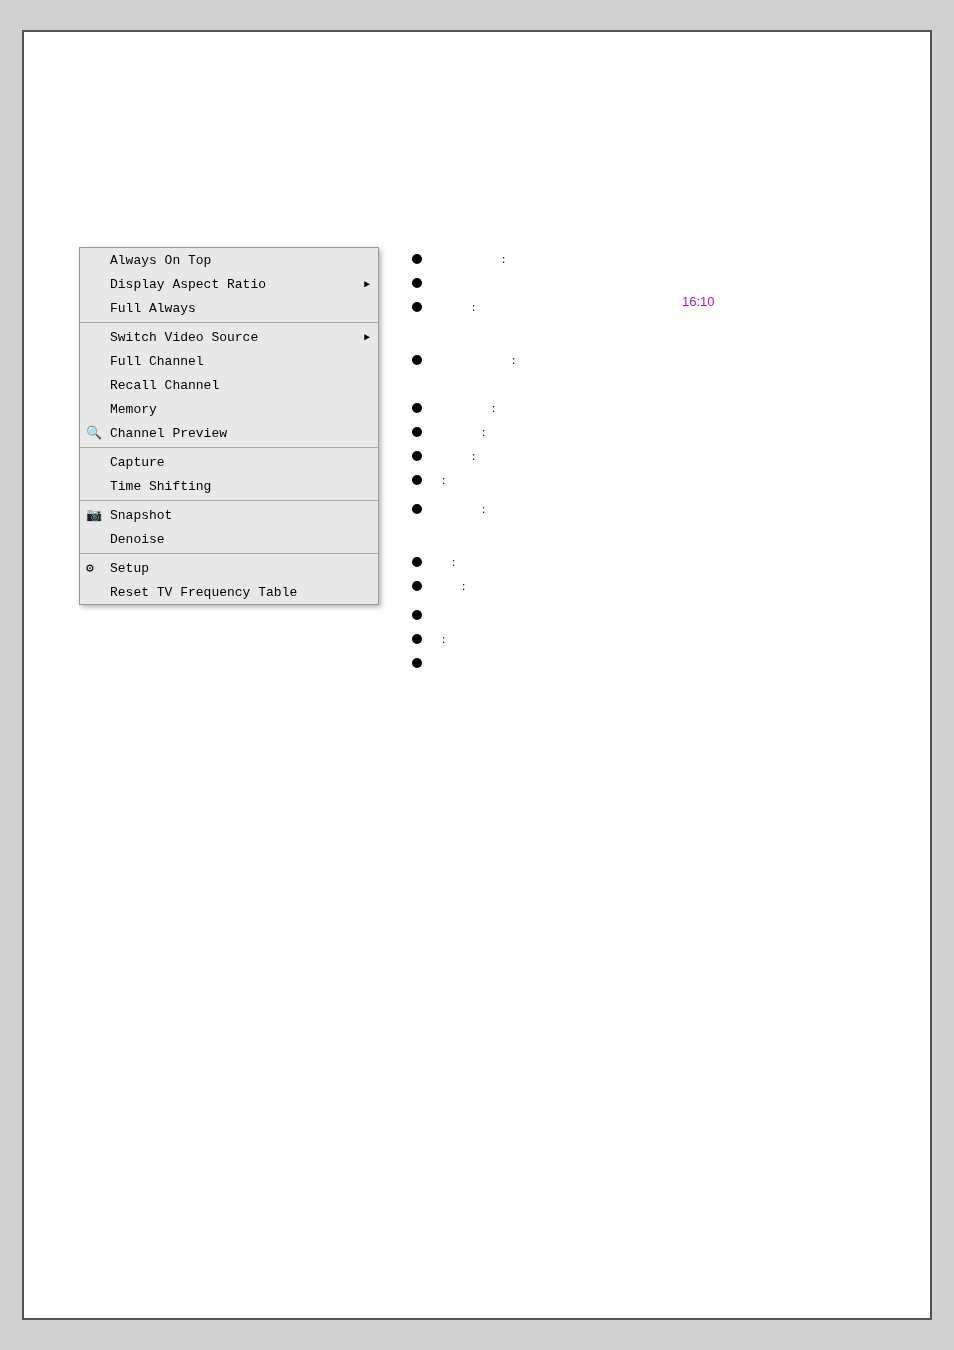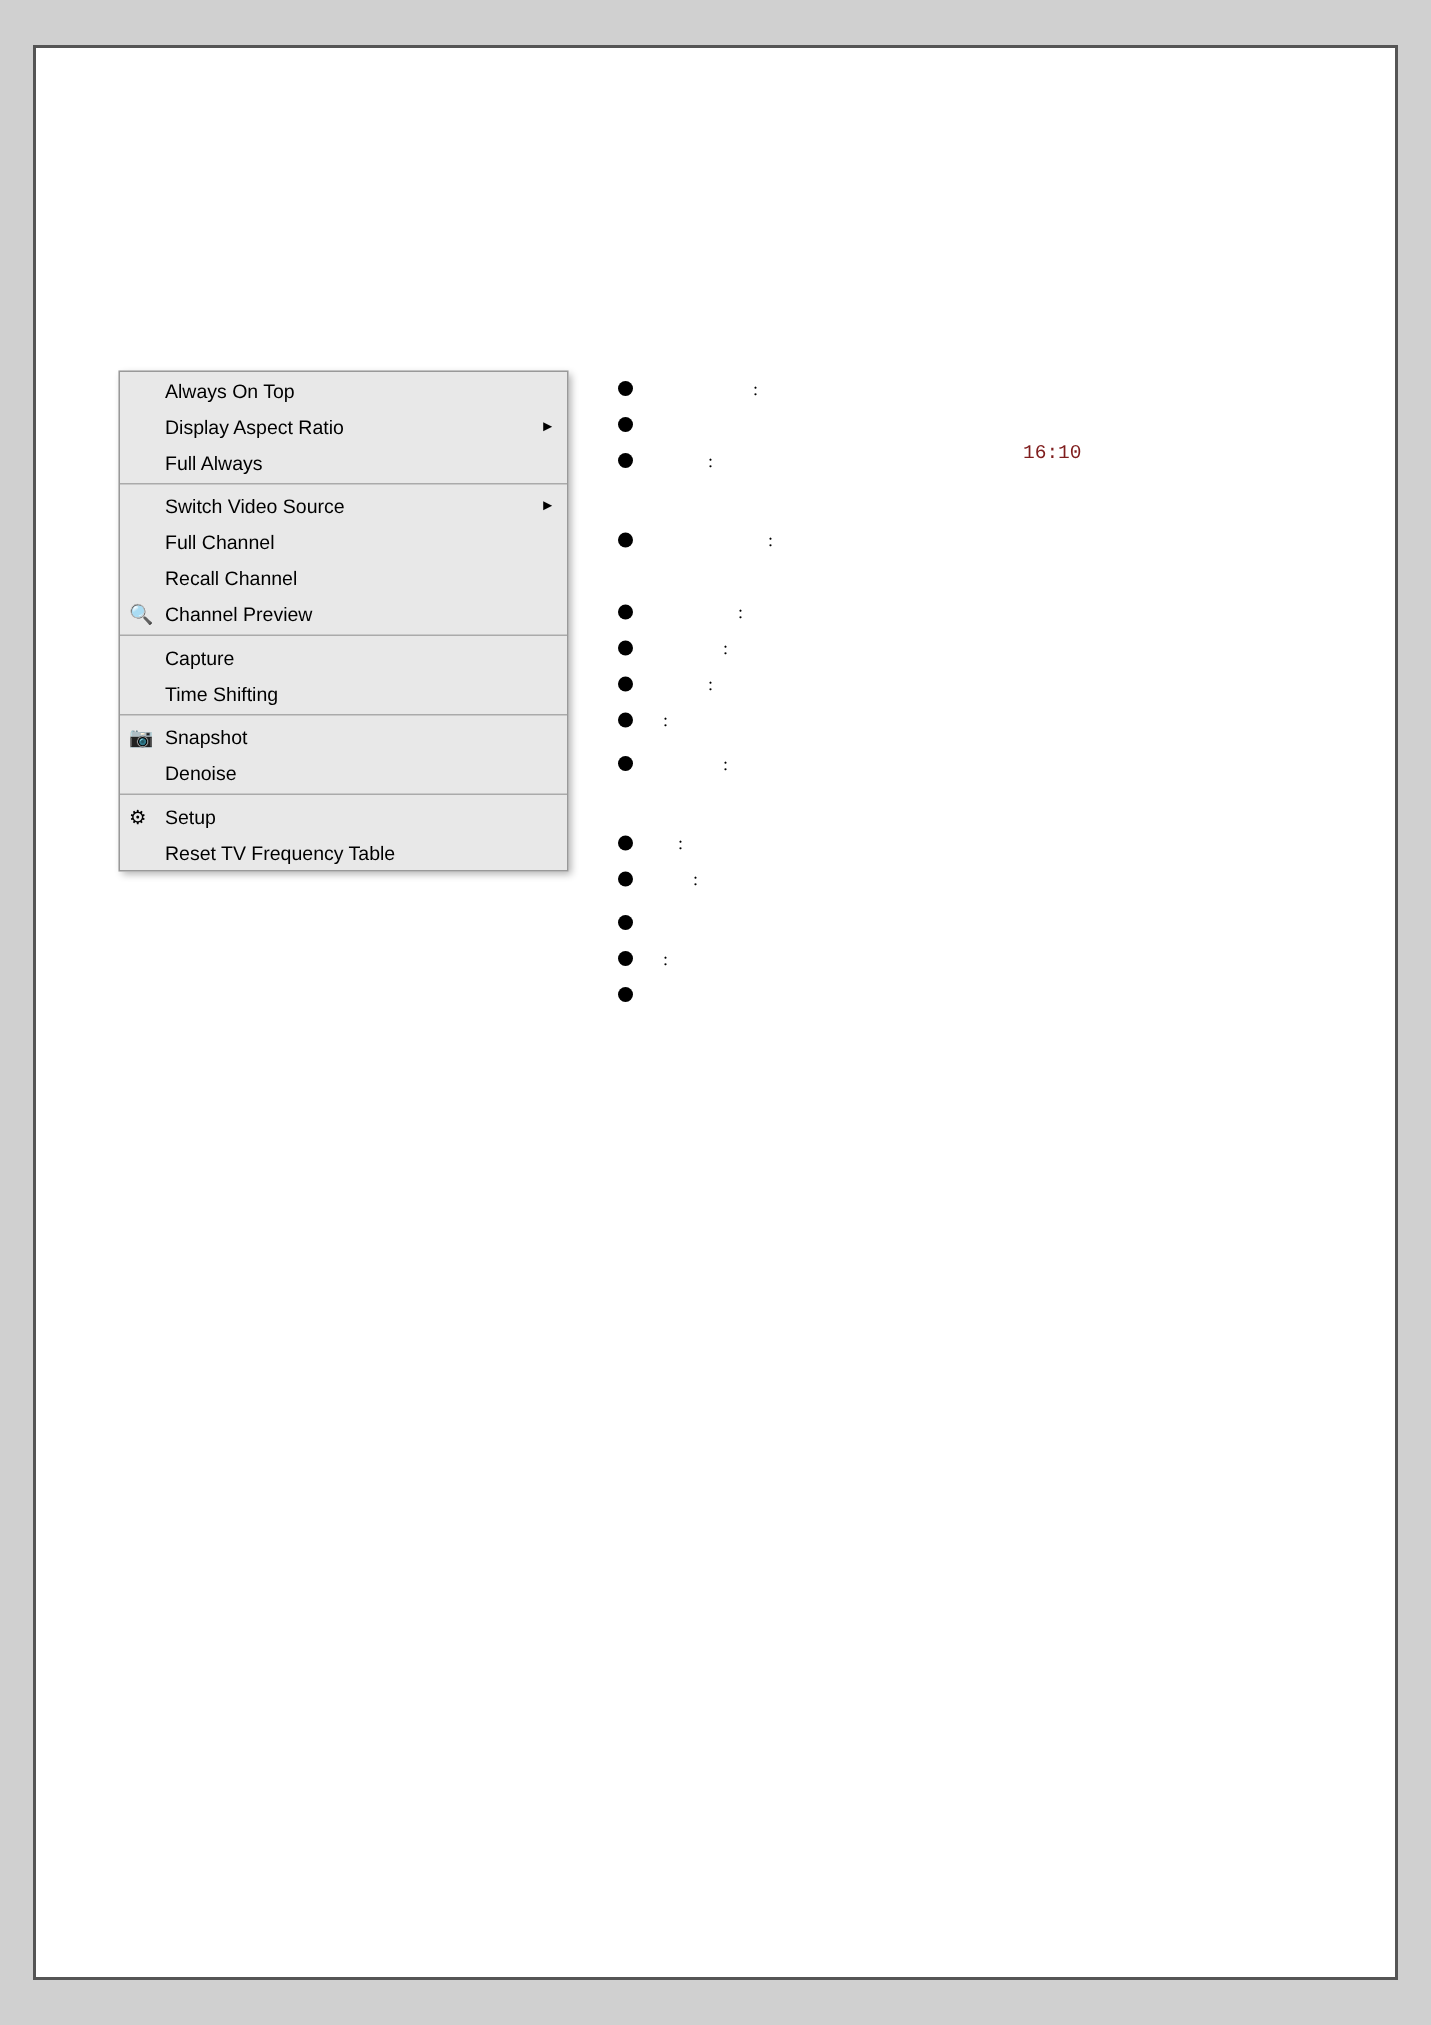--- a/index.html
+++ b/index.html
@@ -31,7 +31,7 @@
       border: 1px solid #999;
       box-shadow: 2px 2px 5px rgba(0,0,0,0.3);
       font-size: 13px;
-      font-family: Liberation Sans, sans-serif;
+      font-family: Liberation Mono, monospace;
     }
 
     .menu-item {

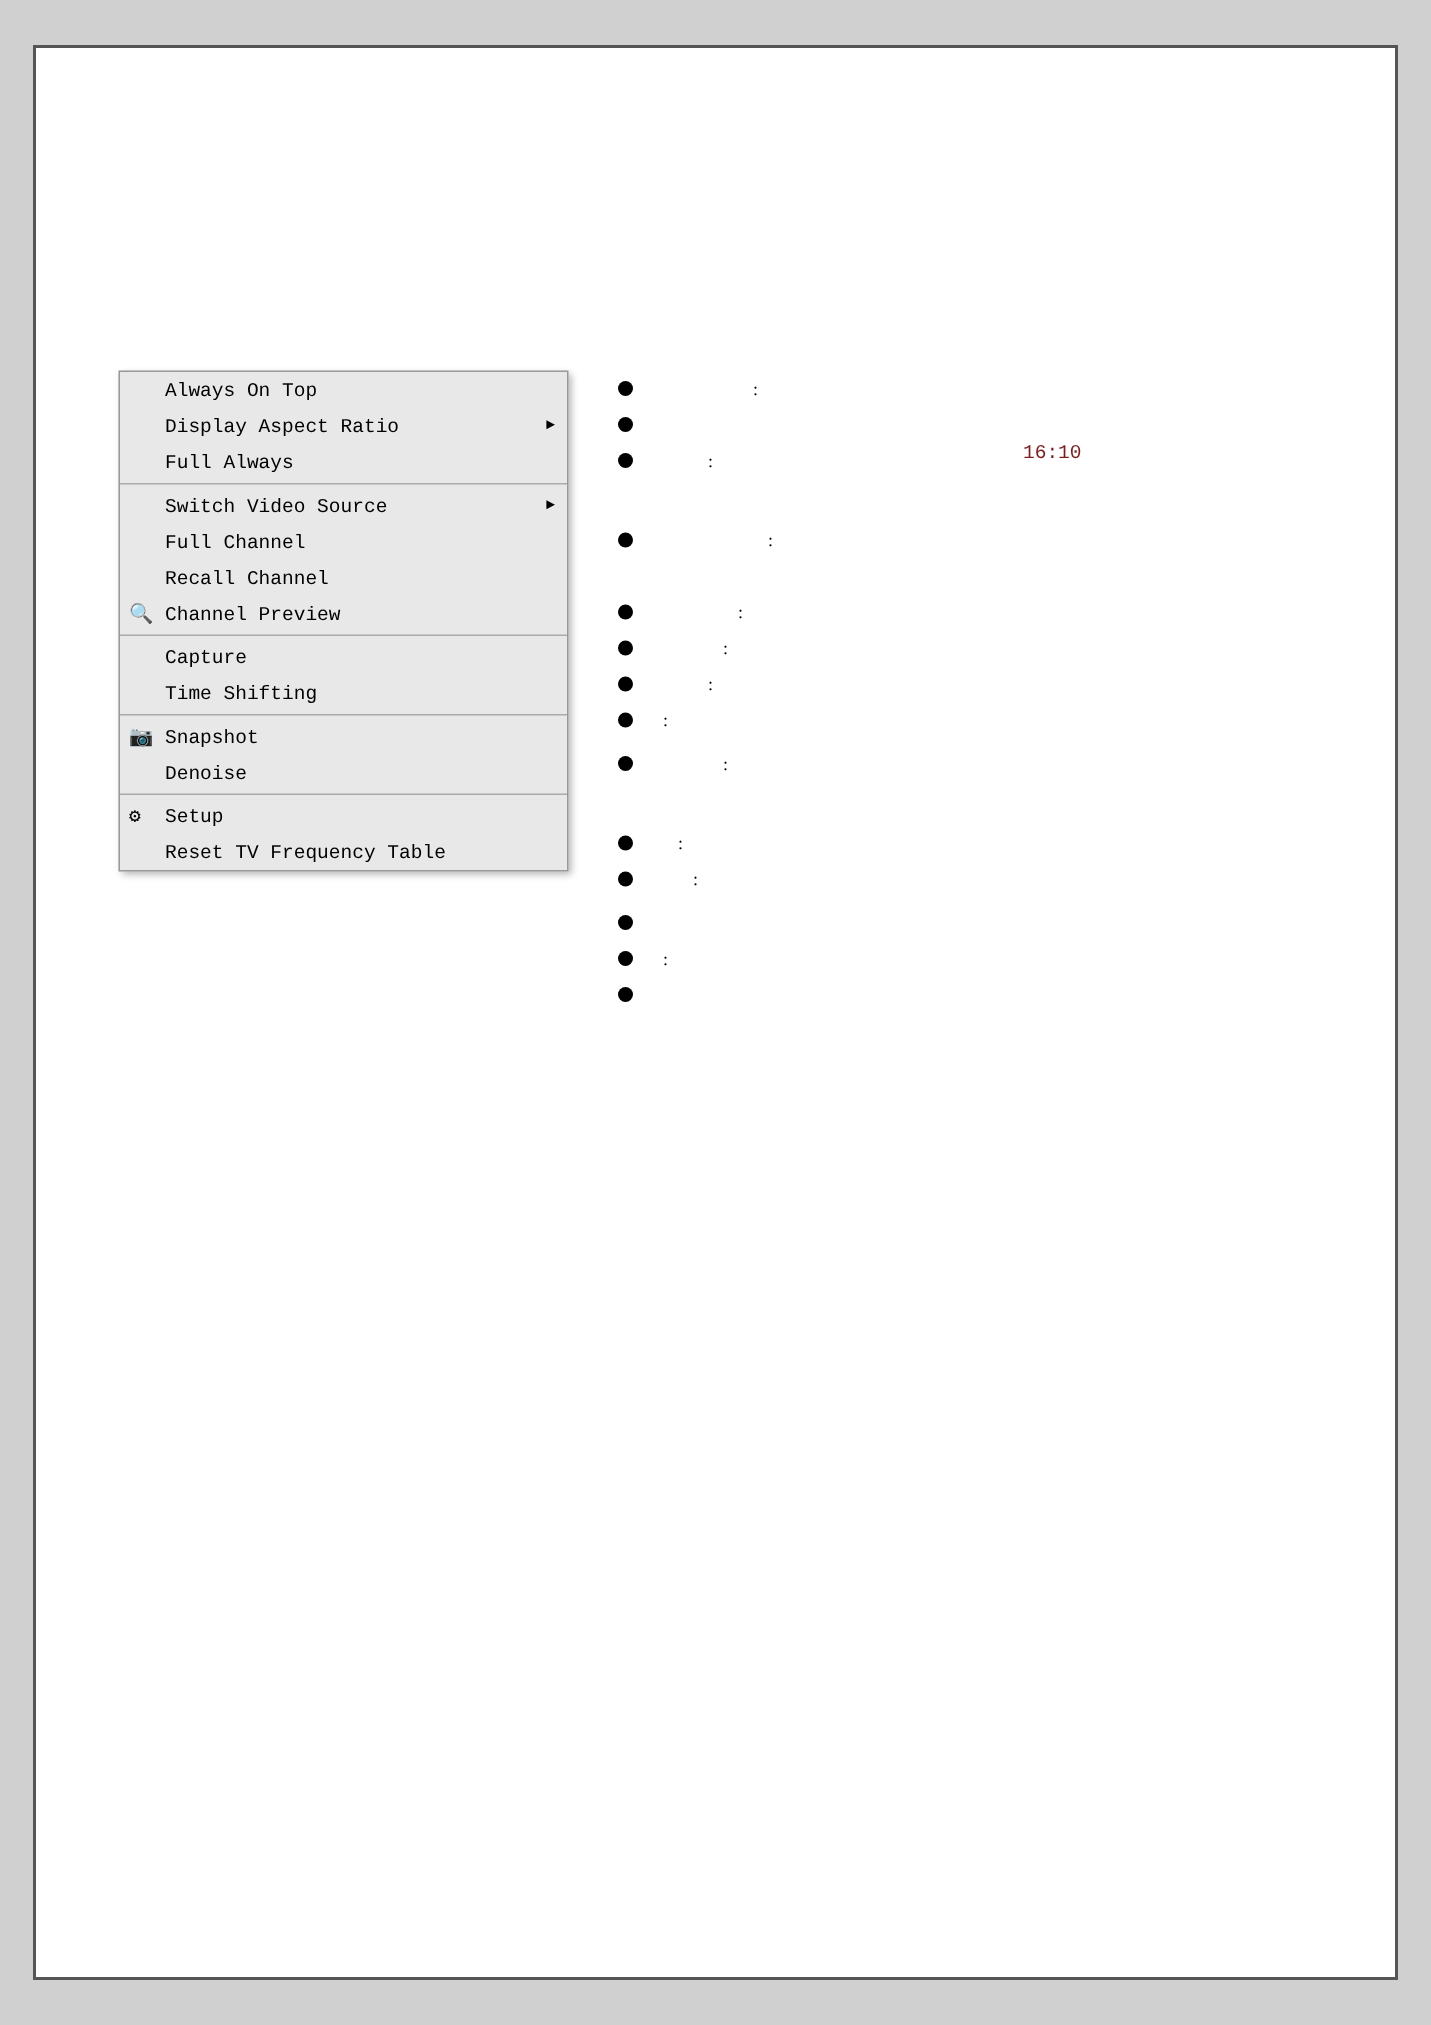--- a/index.html
+++ b/index.html
@@ -230,7 +230,7 @@
     </div>
   </div>
 
-  <div style="position:absolute; top:262px; left:658px; font-size:13px; font-family:Liberation Mono, monospace; color:#7f1d1d;text-align:right;">16:10</div>
+  <div style="position:absolute; top:262px; left:658px; font-size:13px; font-family:Liberation Sans, sans-serif; color:#a21caf;text-align:right;">16:10</div>
 
 </div>
 

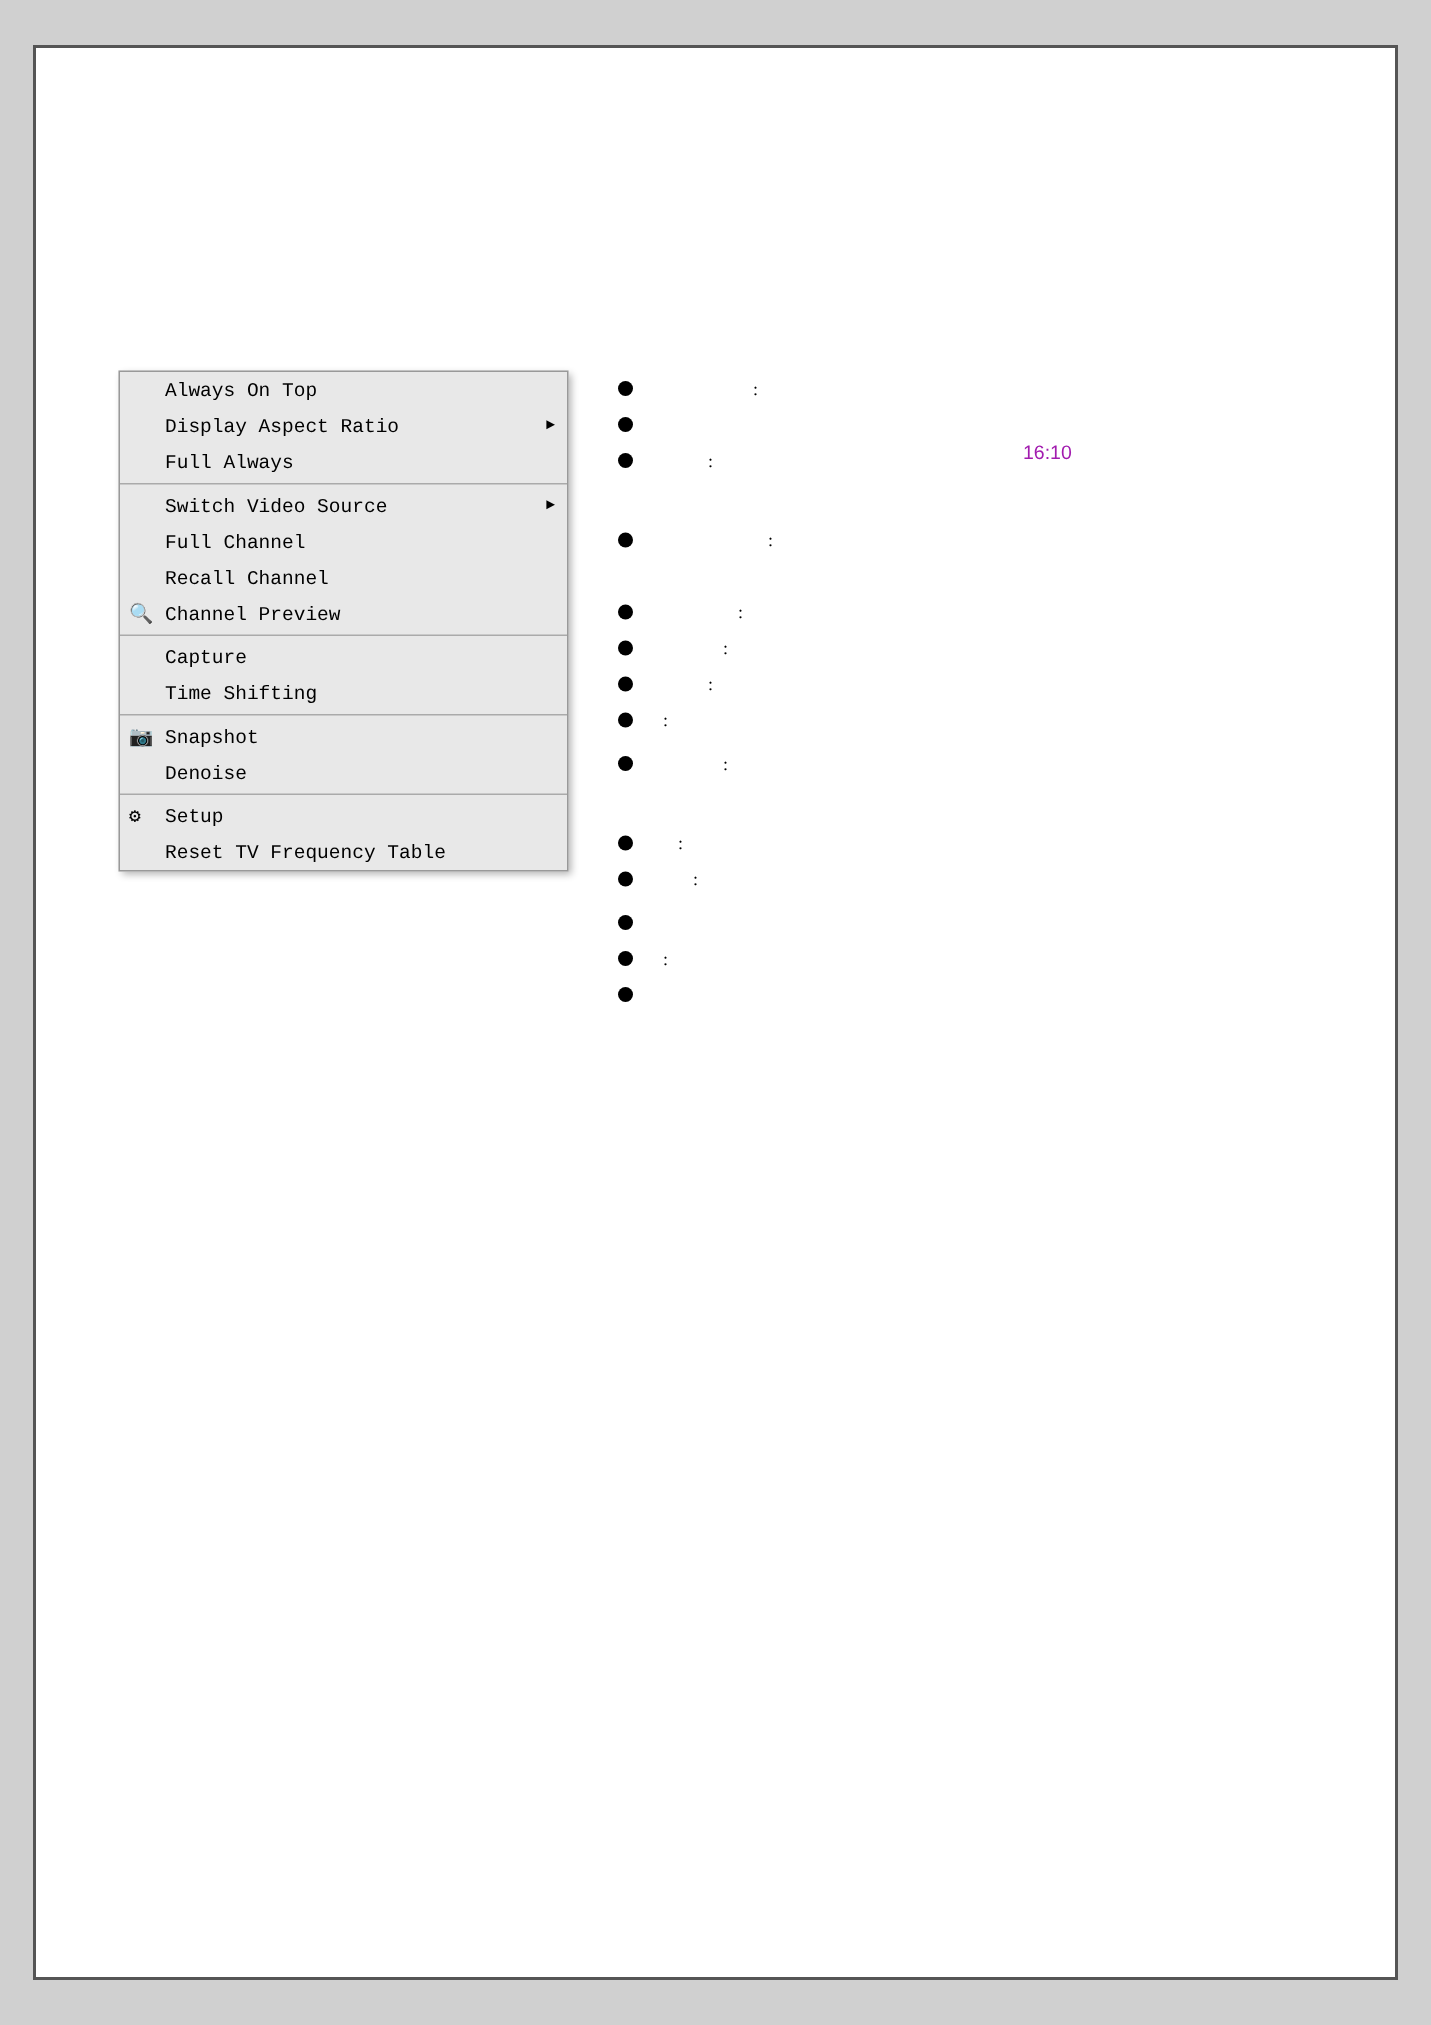--- a/index.html
+++ b/index.html
@@ -103,6 +103,9 @@
       <span>Recall Channel</span>
     </div>
 
+    <div class="menu-item">
+      <span>Memory</span>
+    </div>
 
     <div class="menu-item has-icon">
       <span class="menu-icon" style="font-size:13px;">🔍</span>

